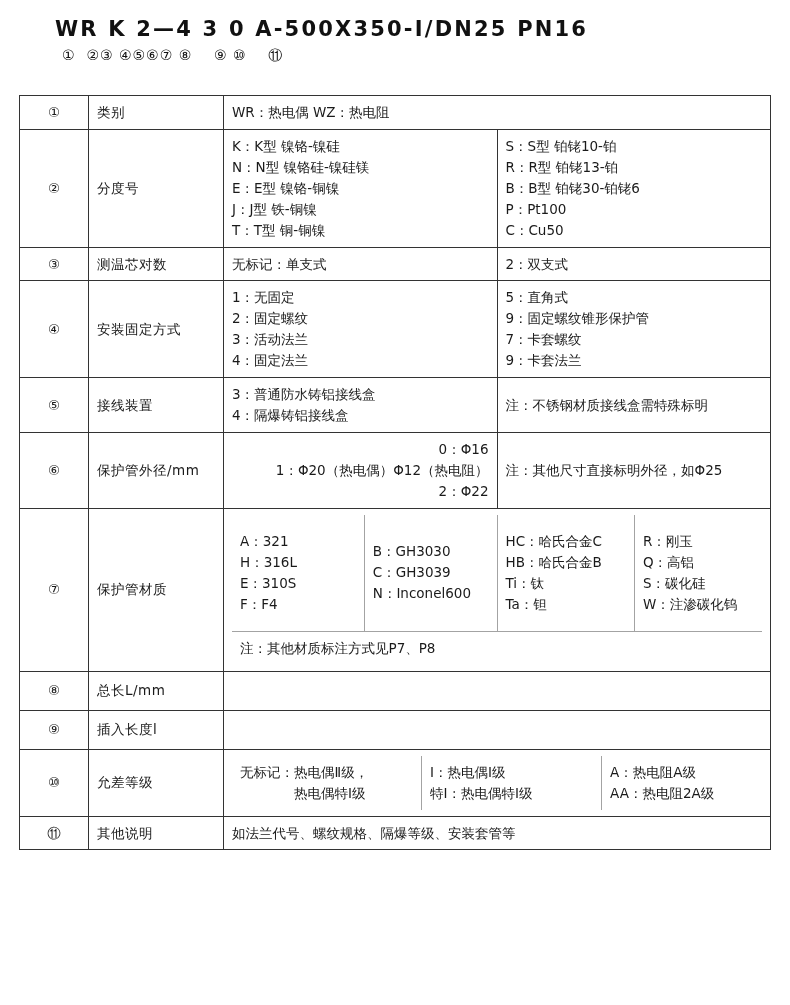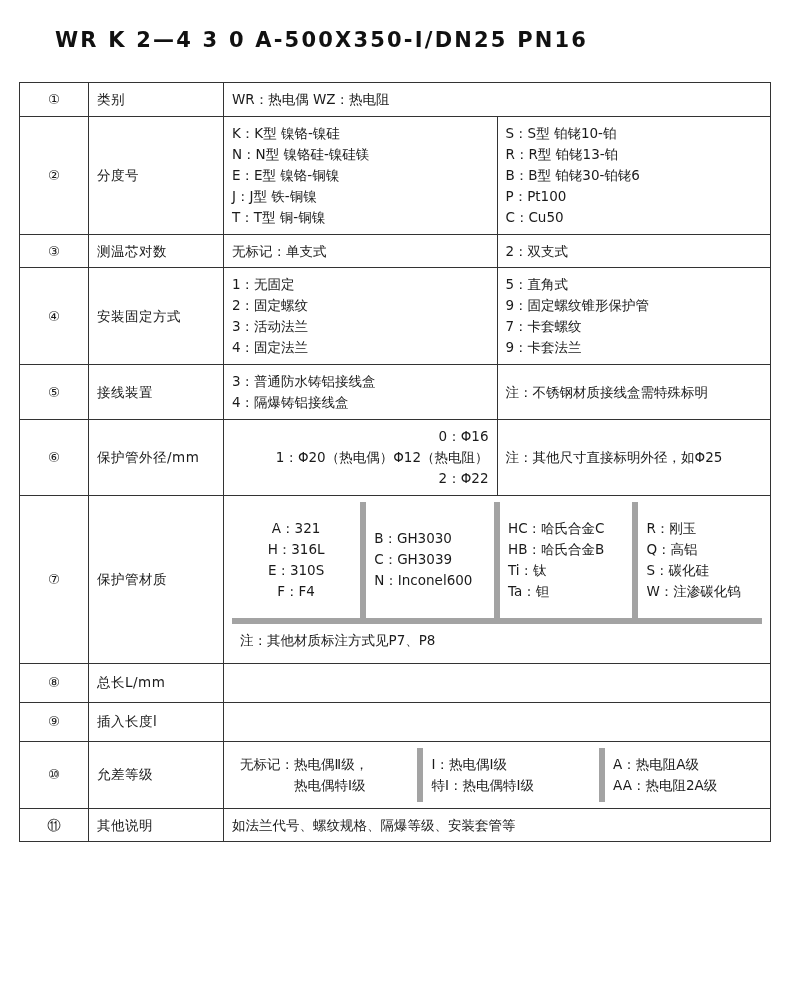--- a/index.html
+++ b/index.html
@@ -16,7 +16,7 @@
     overflow: hidden;
   }
   .code-header {
-    padding: 28px 0 0 0;
+    padding: 17px 0 0 0;
     text-align: left;
   }
   .code-line {

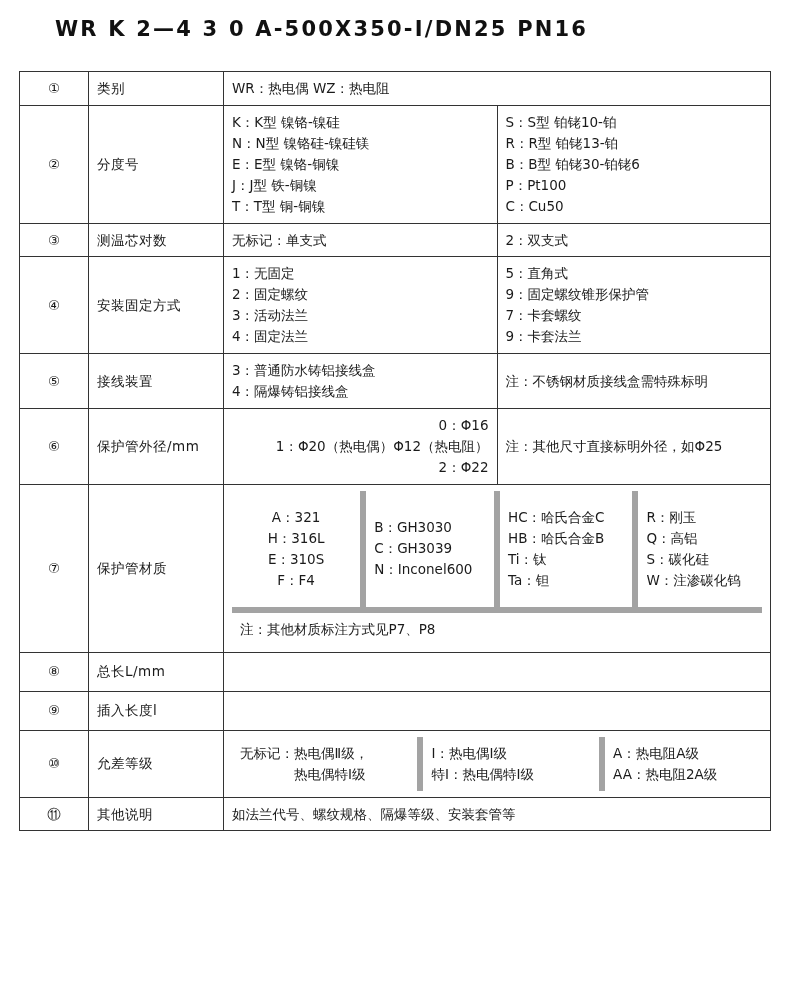--- a/index.html
+++ b/index.html
@@ -82,6 +82,7 @@
 
 <div class="code-header">
   <div class="code-line">WR K 2—4 3 0 A-500X350-Ⅰ/DN25 PN16</div>
+  <div class="circle-row">①  ②③ ④⑤⑥⑦ ⑧    ⑨ ⑩    ⑪</div>
 </div>
 
 <table class="spec">

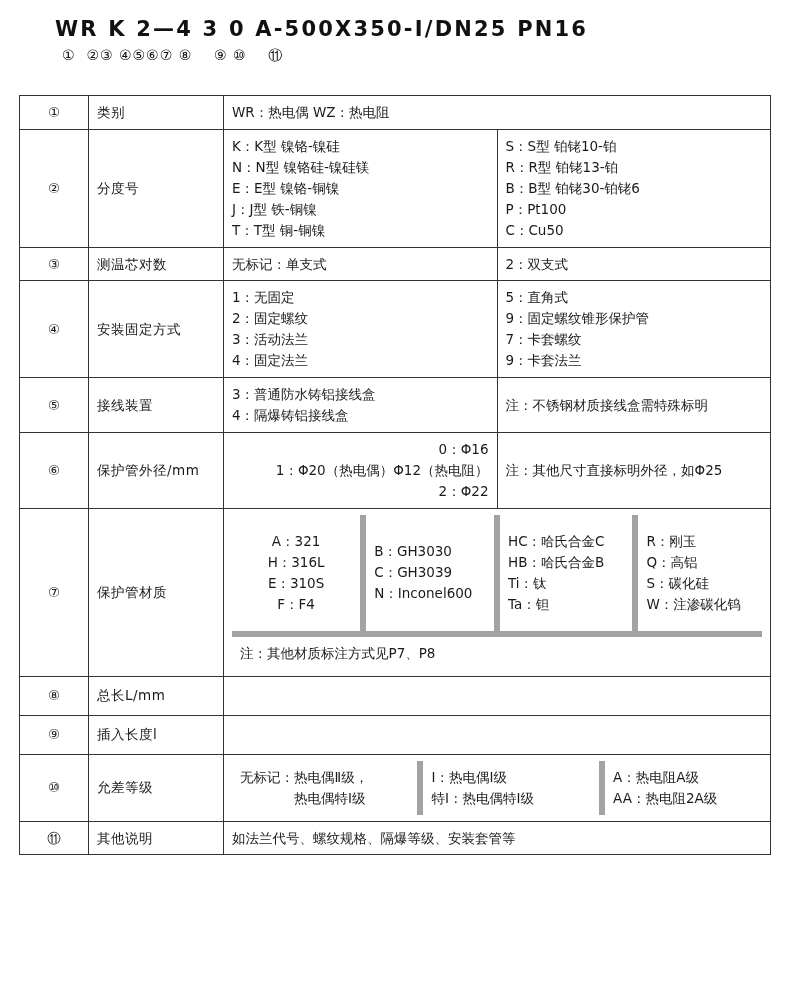--- a/index.html
+++ b/index.html
@@ -75,7 +75,7 @@
   .subrow-wrap > tbody > tr > td.b-none-t { border-top: none; }
   .subrow-wrap > tbody > tr > td.b-none-b { border-bottom: none; }
   .cell-pad { padding: 6px 10px; }
-  .tall { height: 104px; text-align: center; }
+  .tall { height: 104px; }
 </style>
 </head>
 <body>

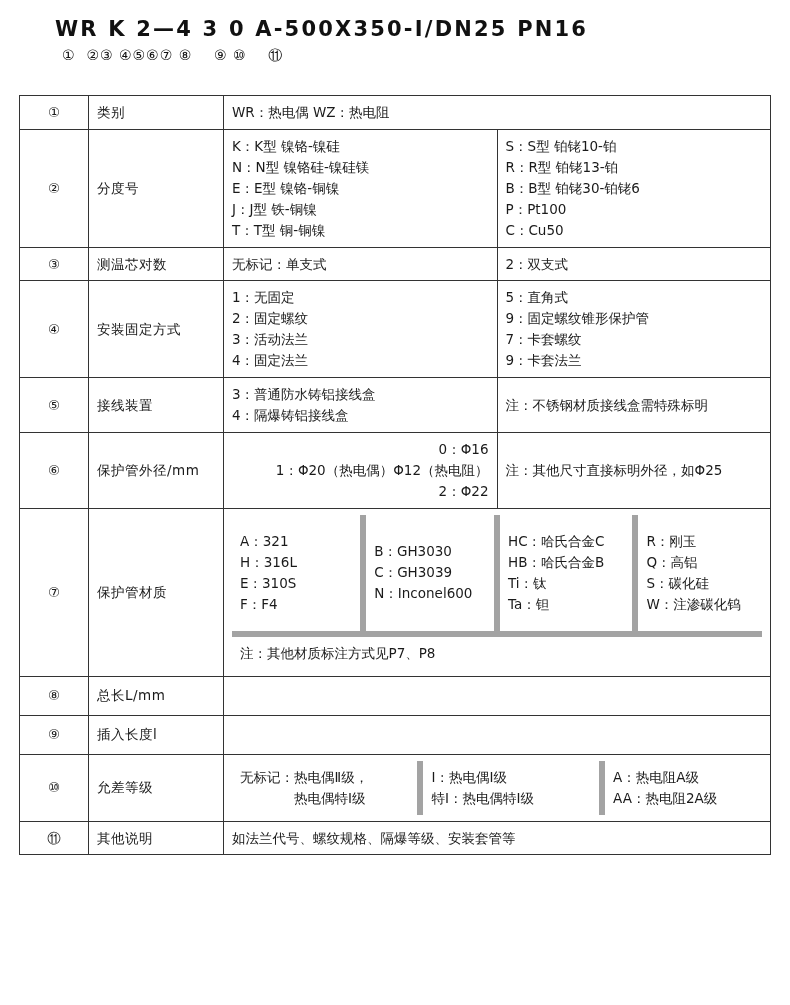--- a/index.html
+++ b/index.html
@@ -65,7 +65,7 @@
   td.nopad { padding: 0; }
   .subrow-wrap { width: 100%; border-collapse: collapse; table-layout: fixed; }
   .subrow-wrap > tbody > tr > td {
-    border: 6px solid #a3a3a3;
+    border: 1px solid #a3a3a3;
     padding: 6px 8px;
     font-size: 13.5px;
     line-height: 1.55;

